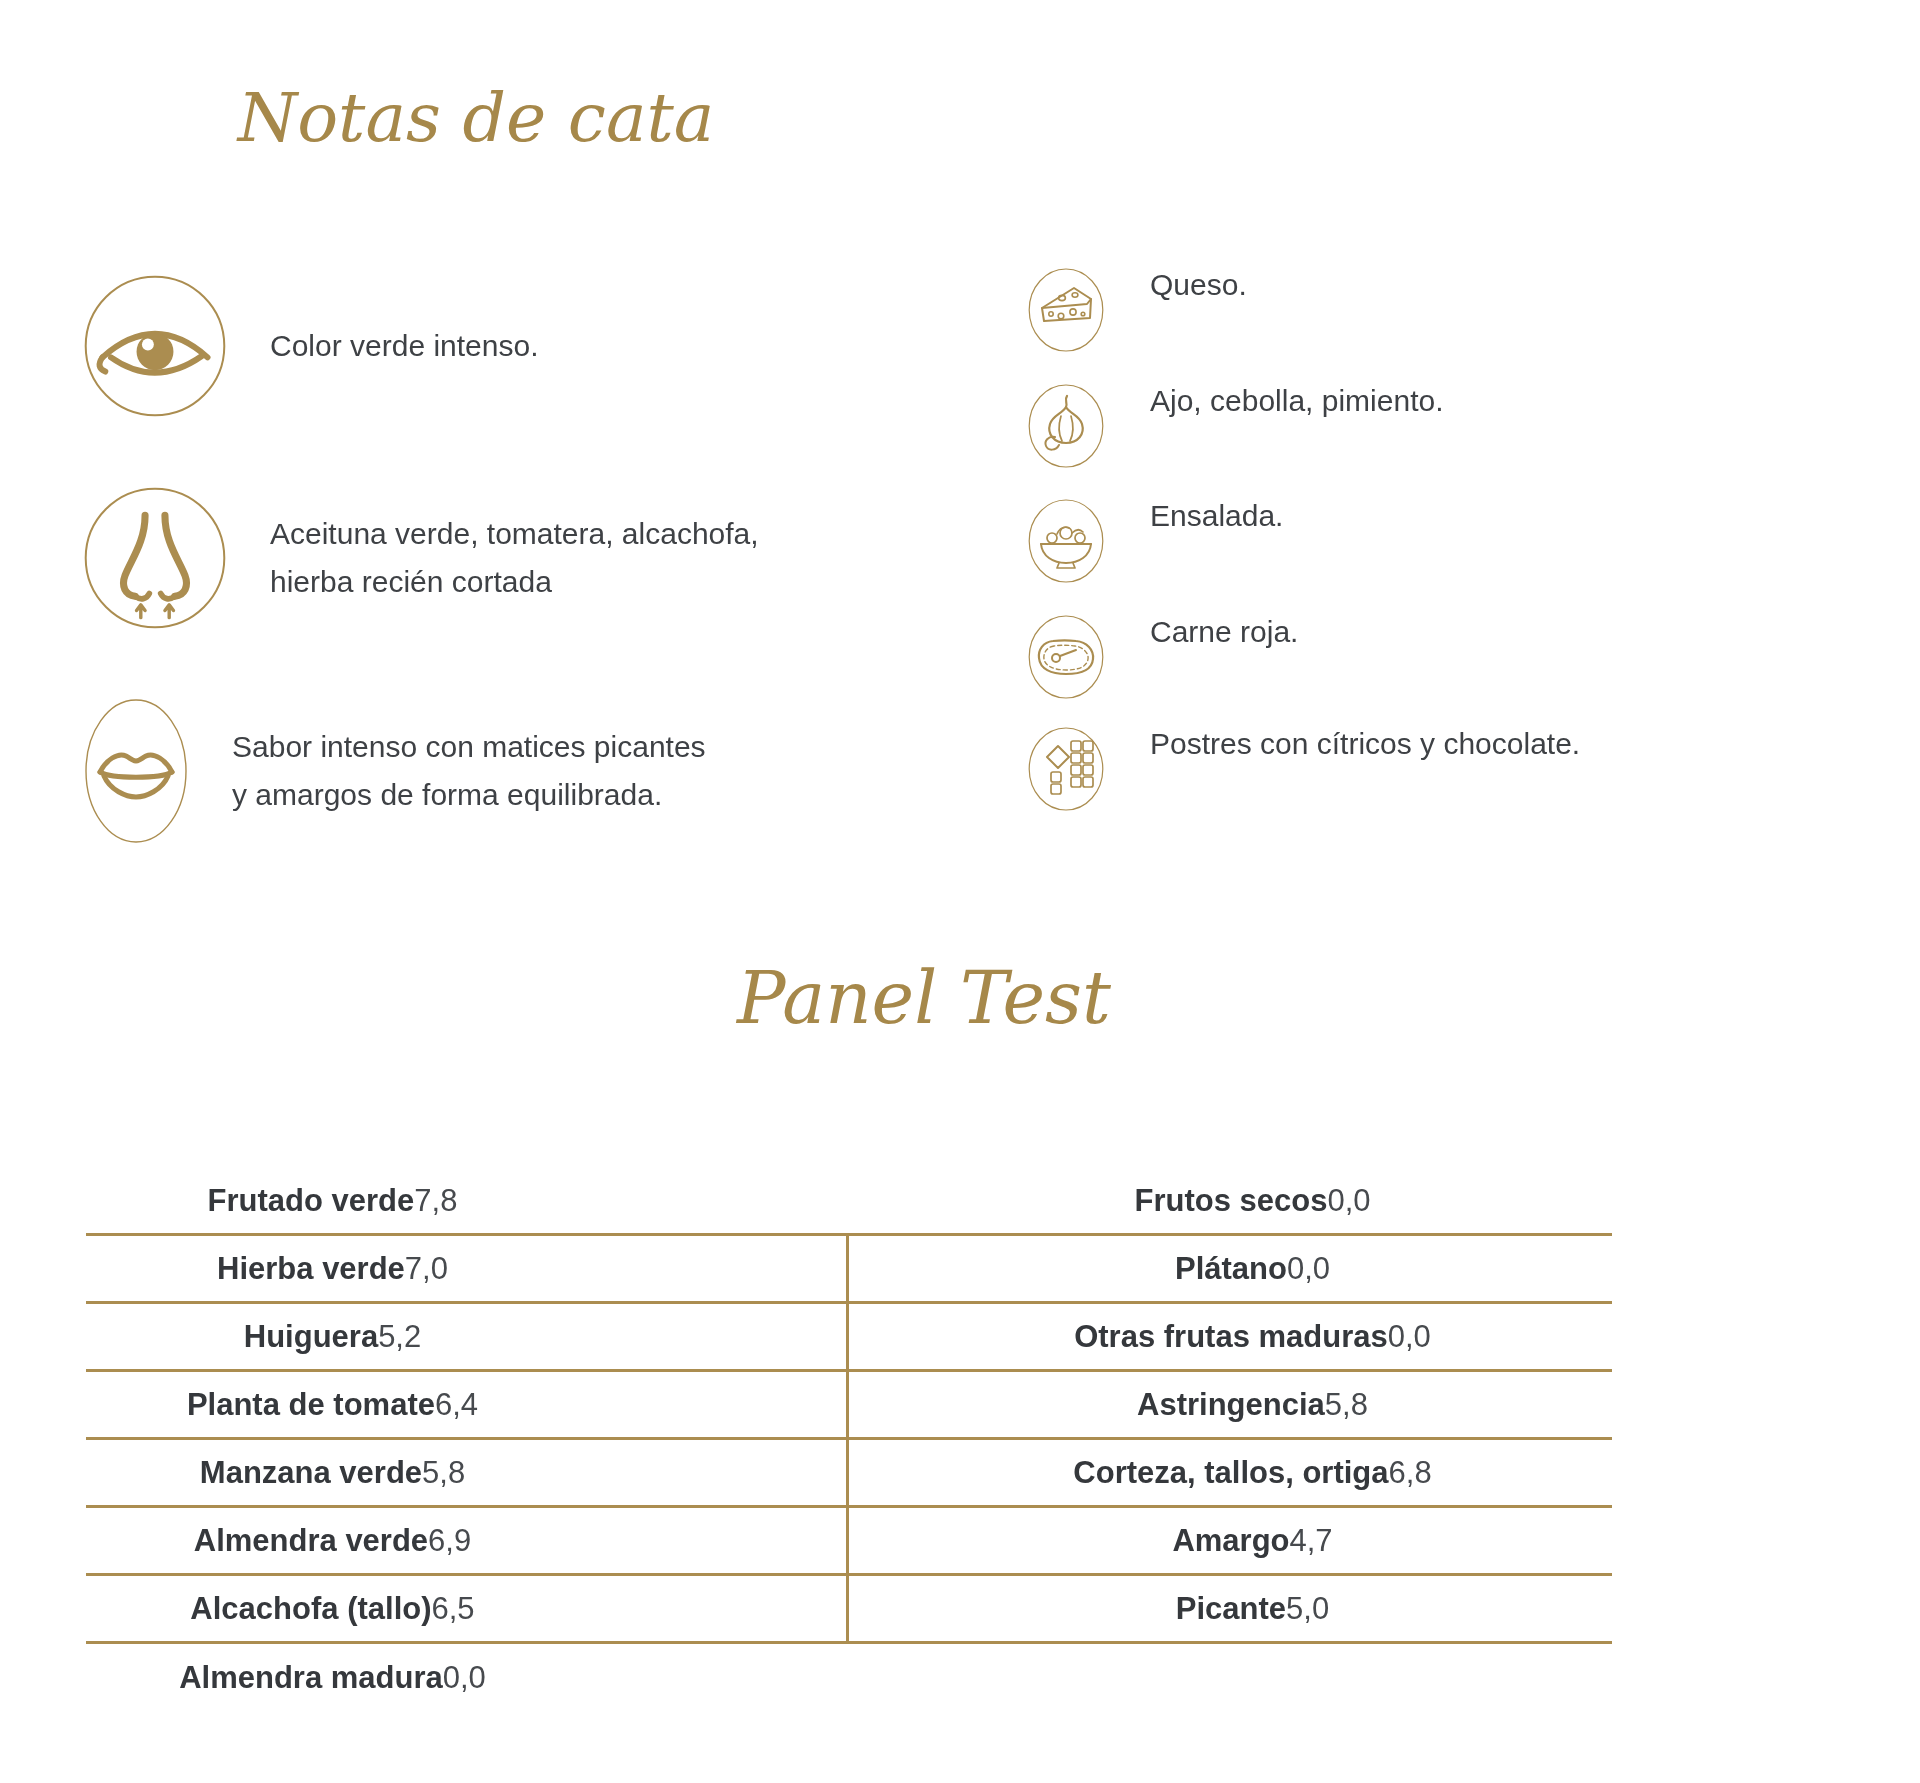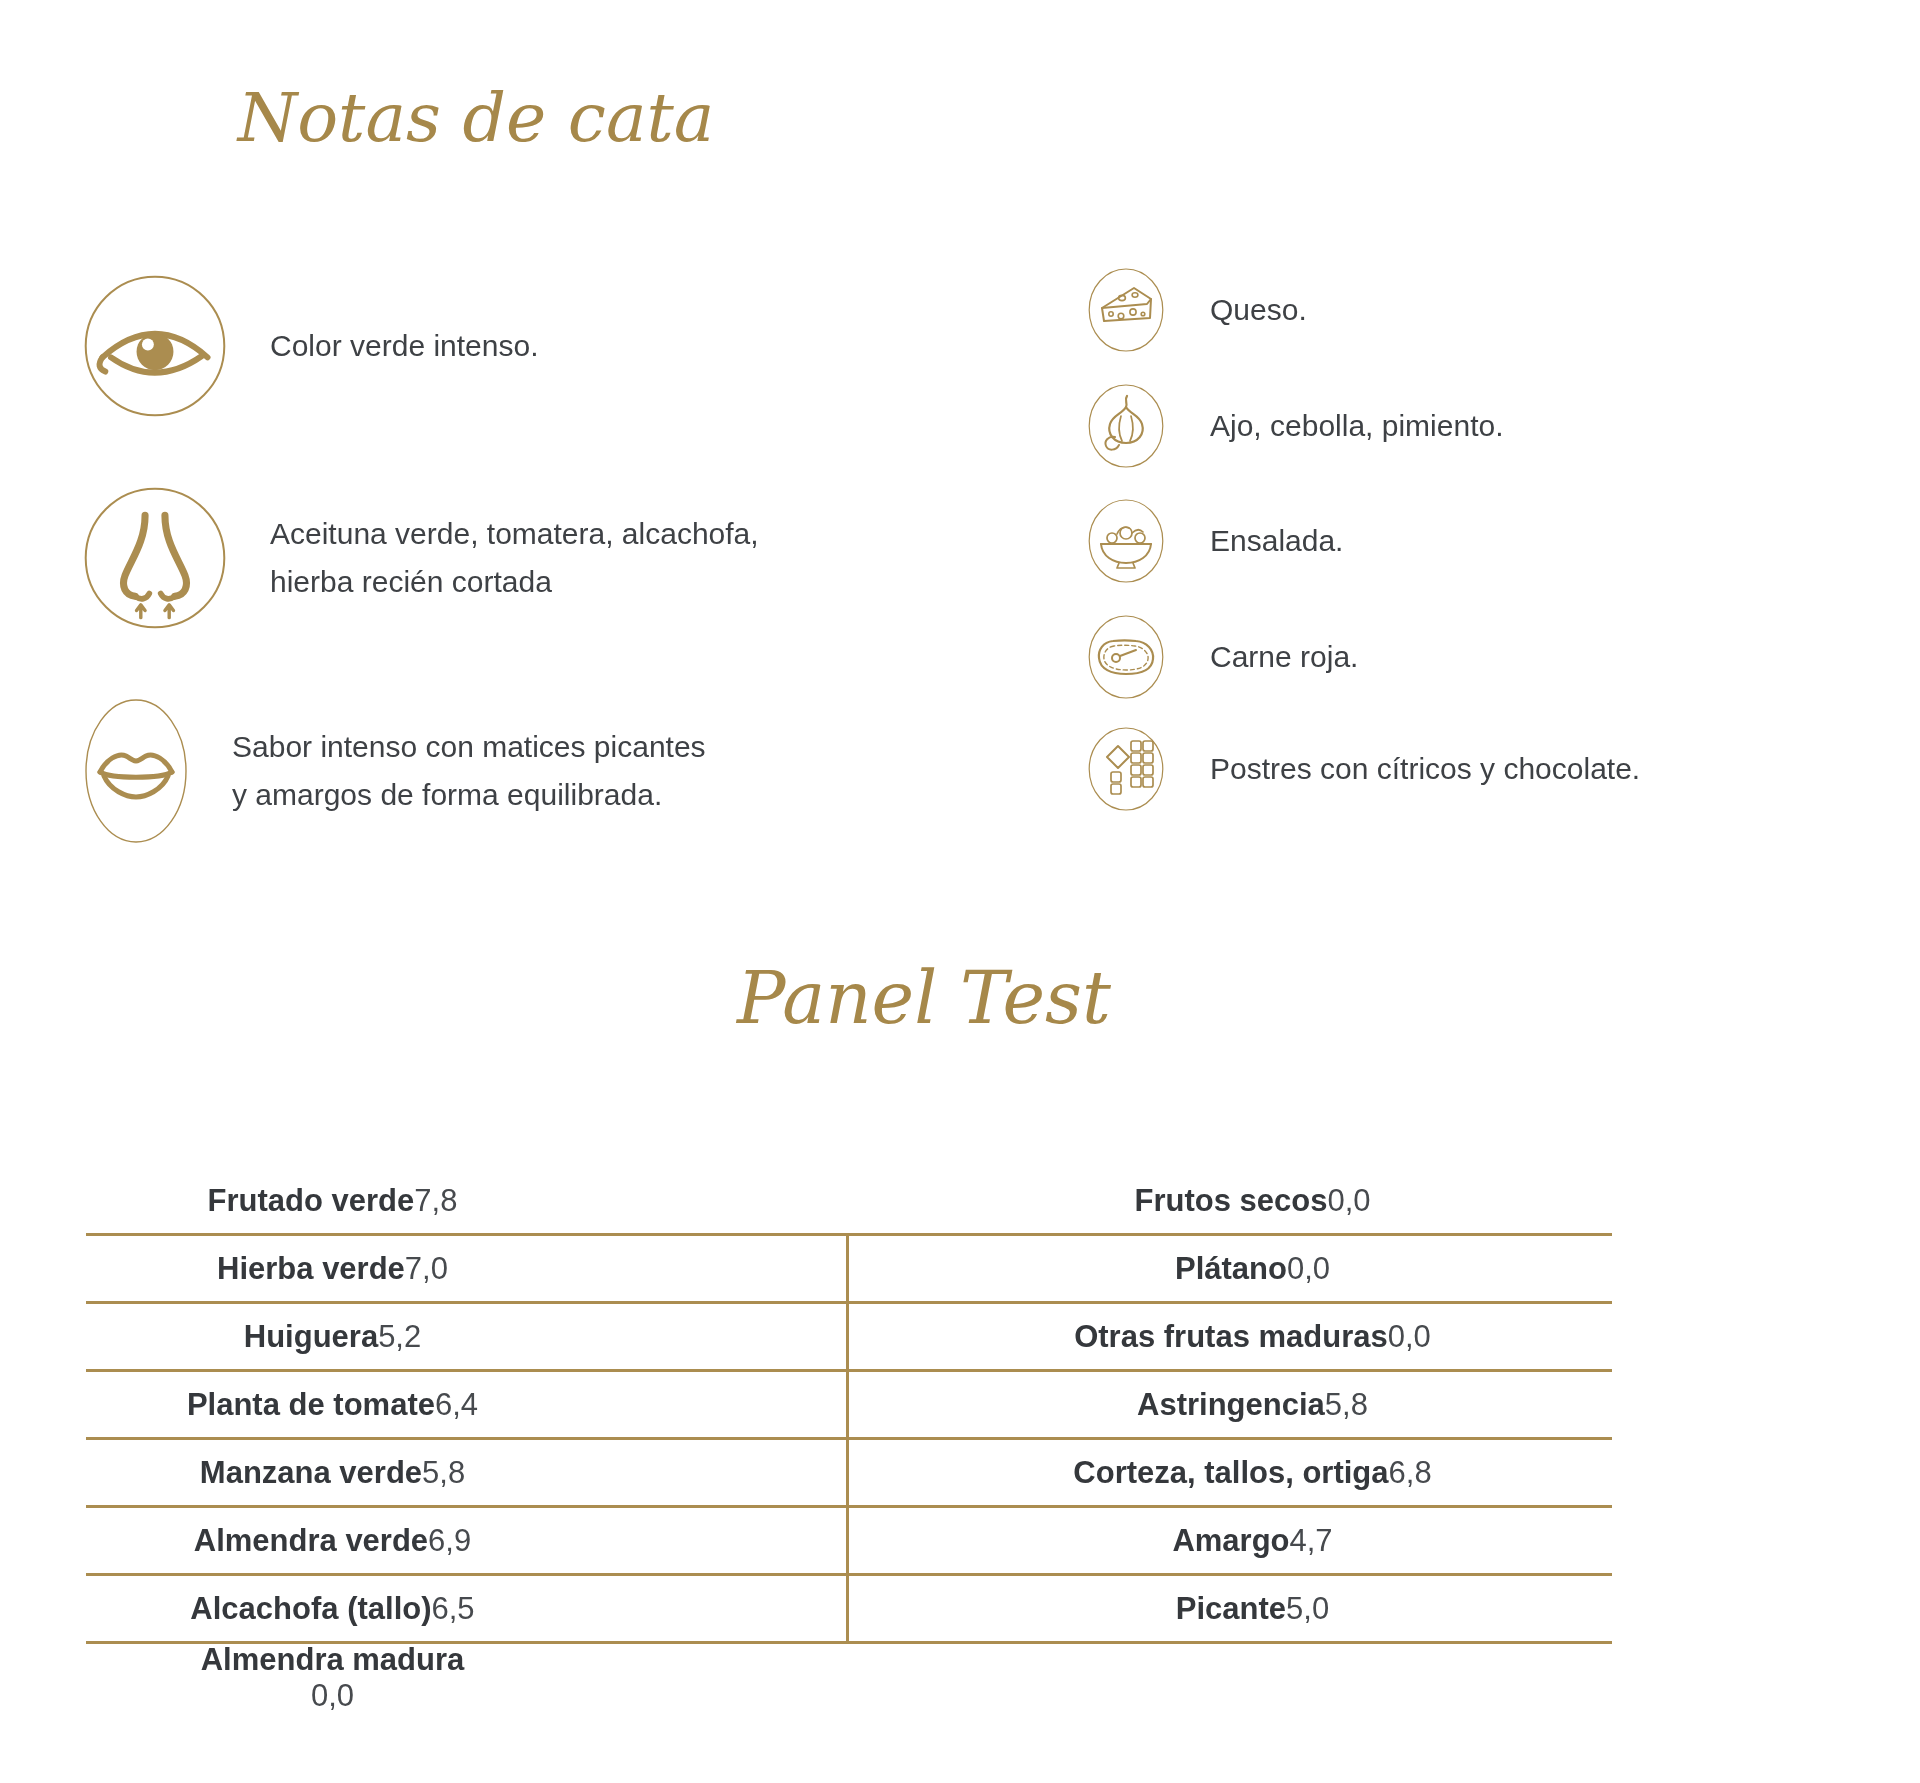--- a/index.html
+++ b/index.html
@@ -41,7 +41,7 @@
   .icon-wrap{display:block;flex:0 0 auto;line-height:0;}
 
   
-  .uso-row{position:absolute;left:1088px;display:flex;align-items:center;gap:46px;color:var(--gold-line);}
+  .uso-row{position:absolute;left:1028px;display:flex;gap:46px;color:var(--gold-line);}
   .uso-label{font-size:30px;color:var(--ink);white-space:nowrap;}
 
   

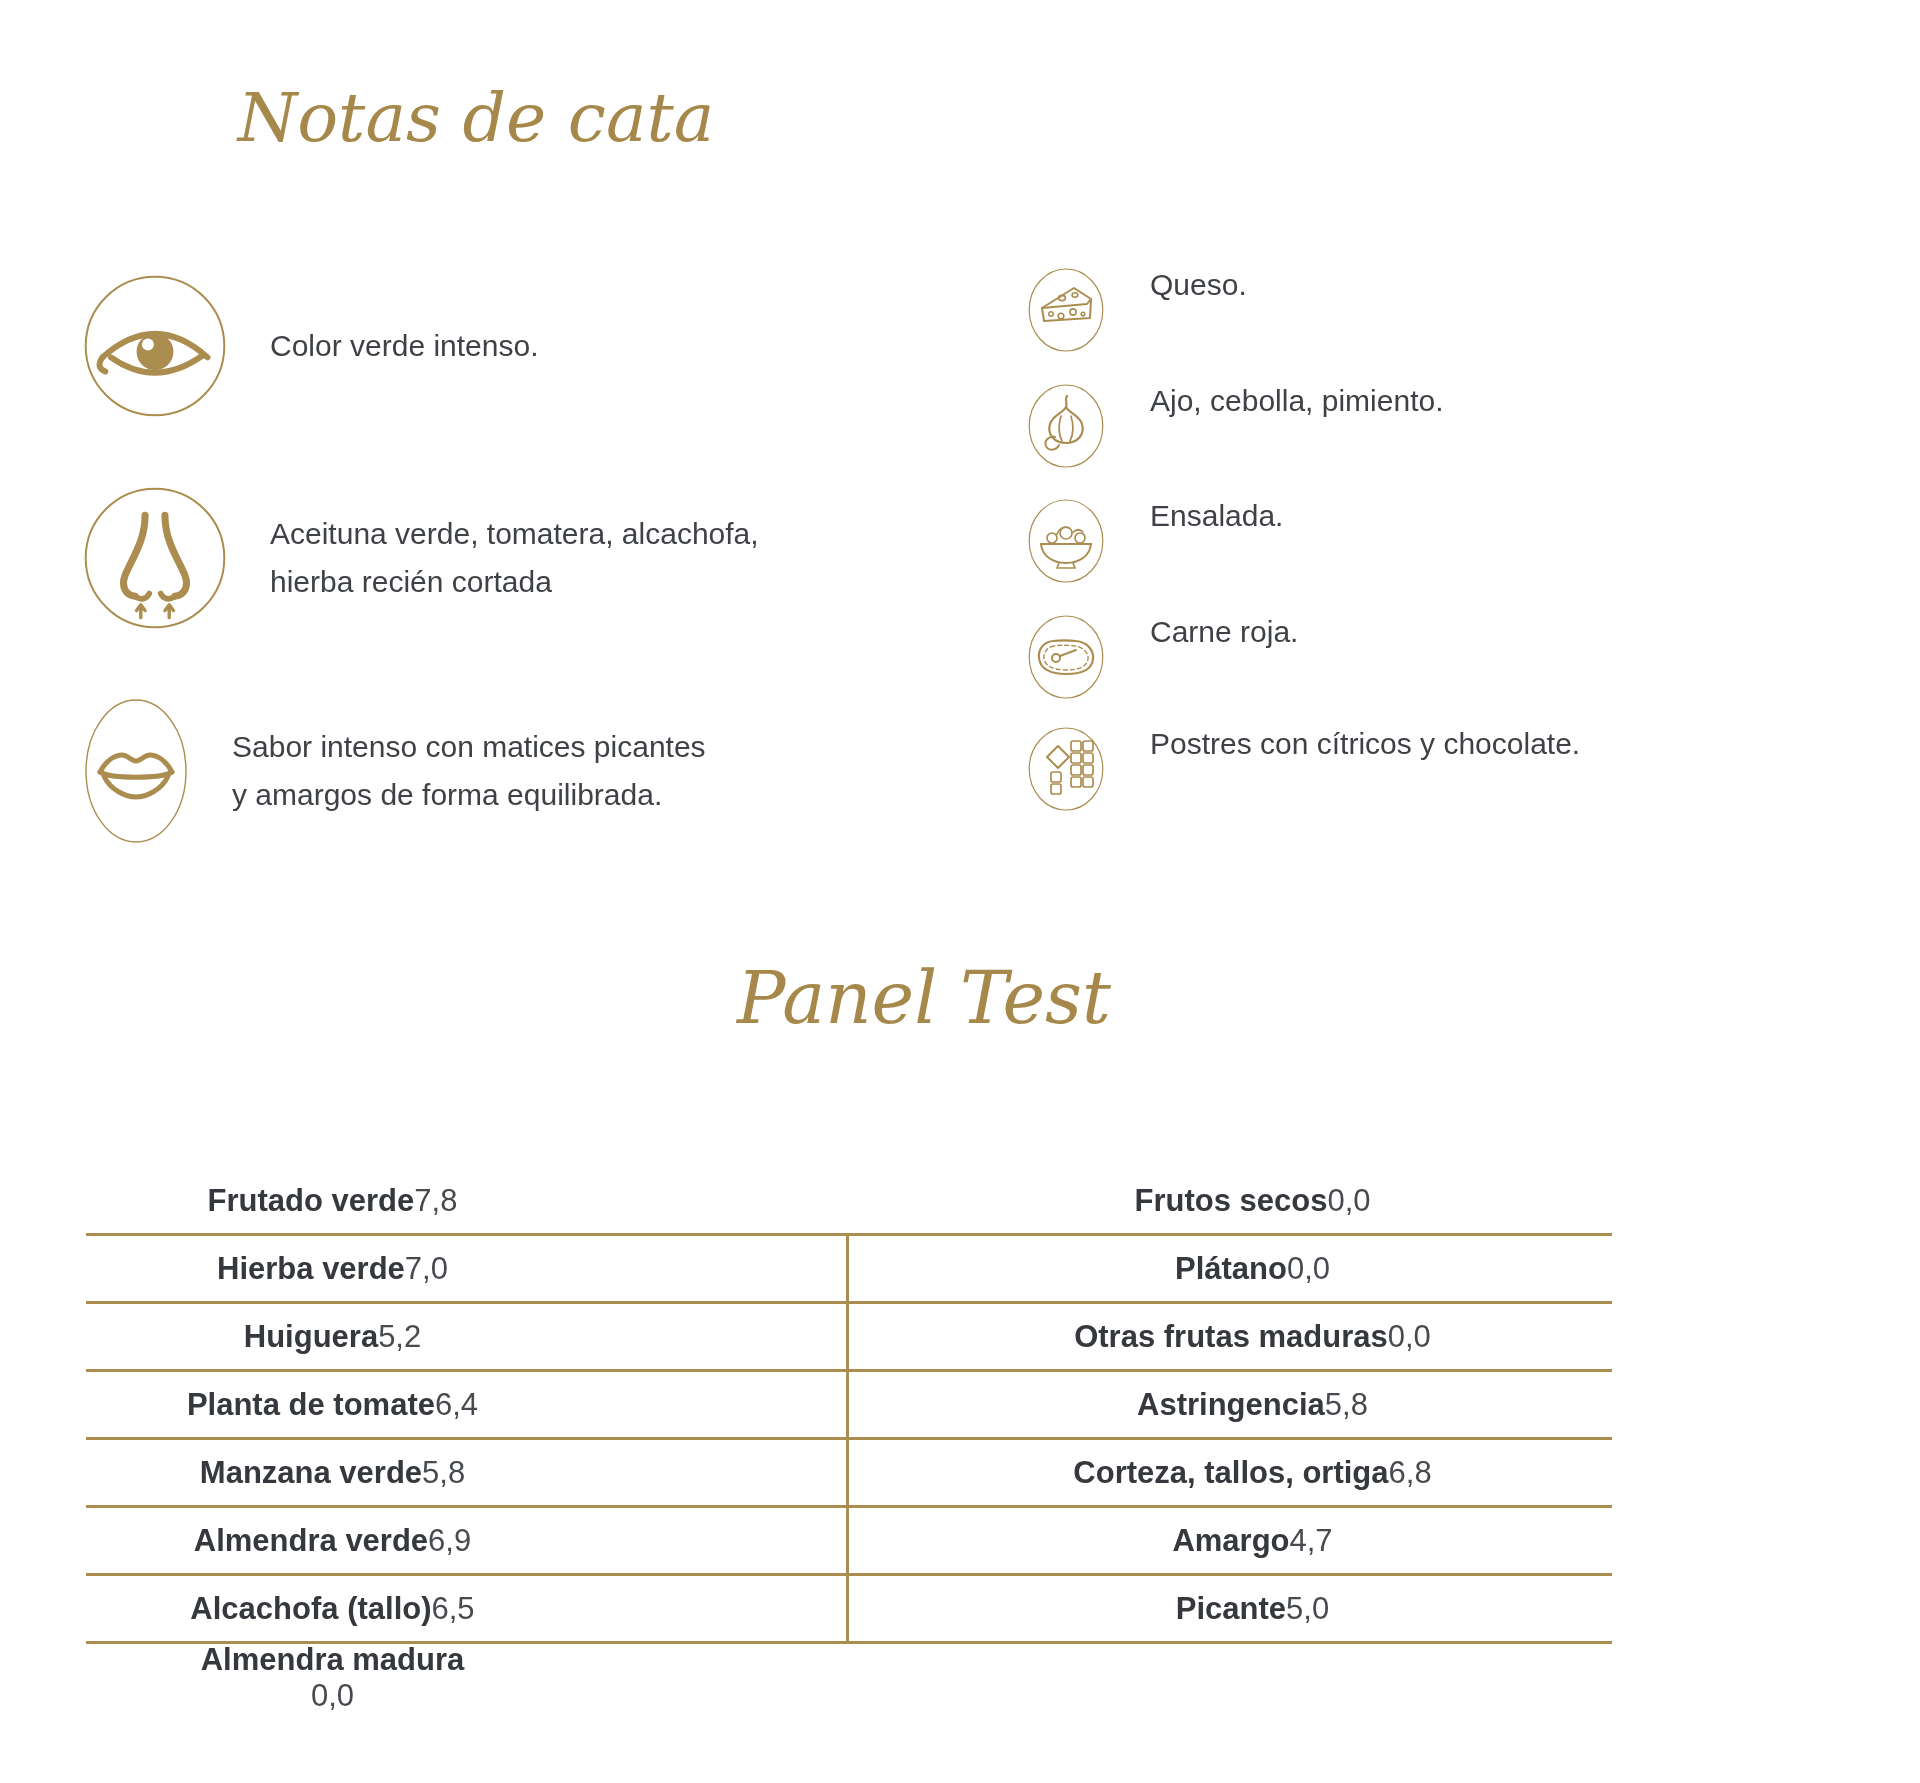--- a/index.html
+++ b/index.html
@@ -55,7 +55,7 @@
   }
   .t-col.left  .t-row{padding-left:6px;padding-right:274px;}
   .t-col.right .t-row{padding-left:50px;padding-right:4px;}
-  .t-row.no-rule{border-bottom:none;flex-direction:column;}
+  .t-row.no-rule{border-bottom:none;}
   .t-label{font-size:31px;font-weight:bold;color:#35383c;white-space:nowrap;}
   .t-value{font-size:31px;font-weight:400;color:var(--ink-val);}
   .t-divider{position:absolute;left:846px;top:1233px;width:3px;height:411px;background:var(--gold-line);}

